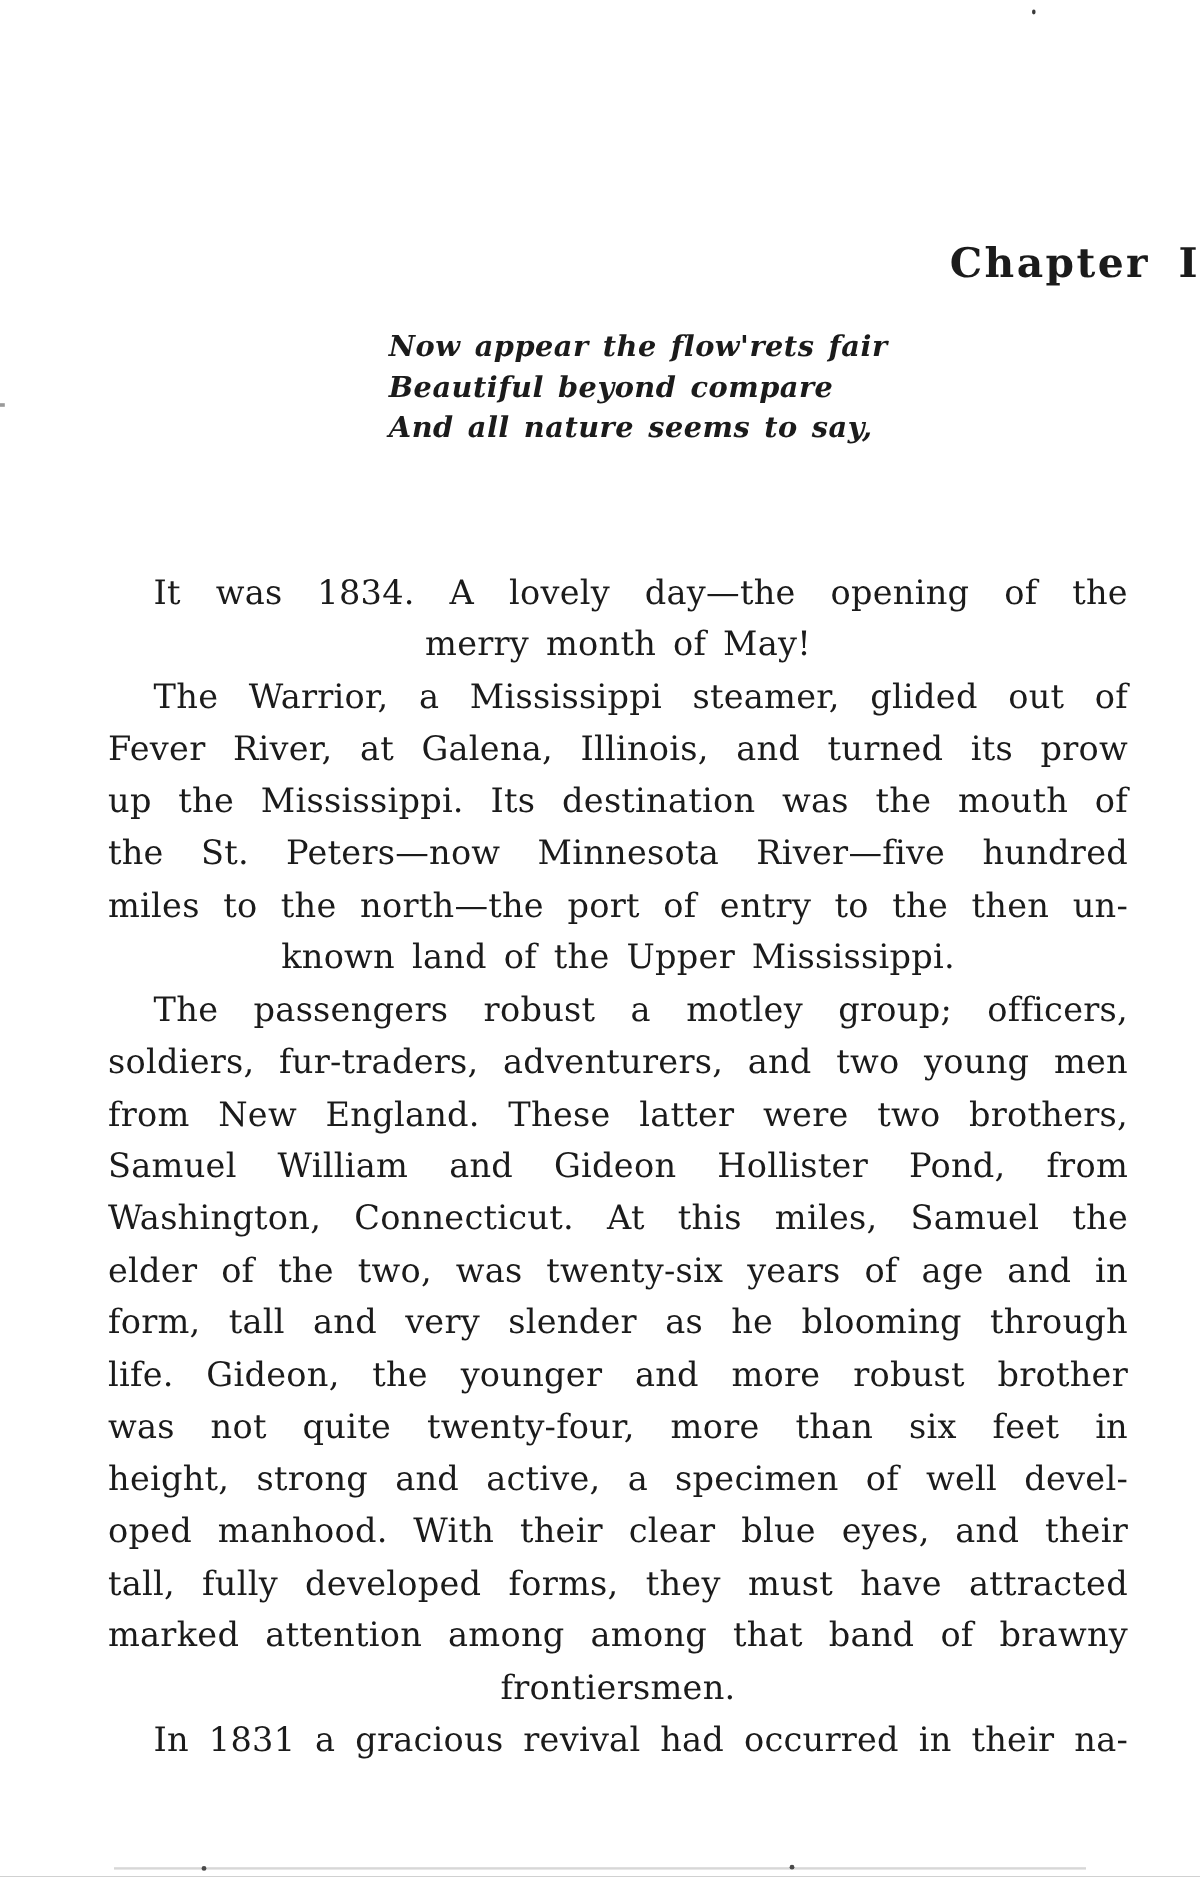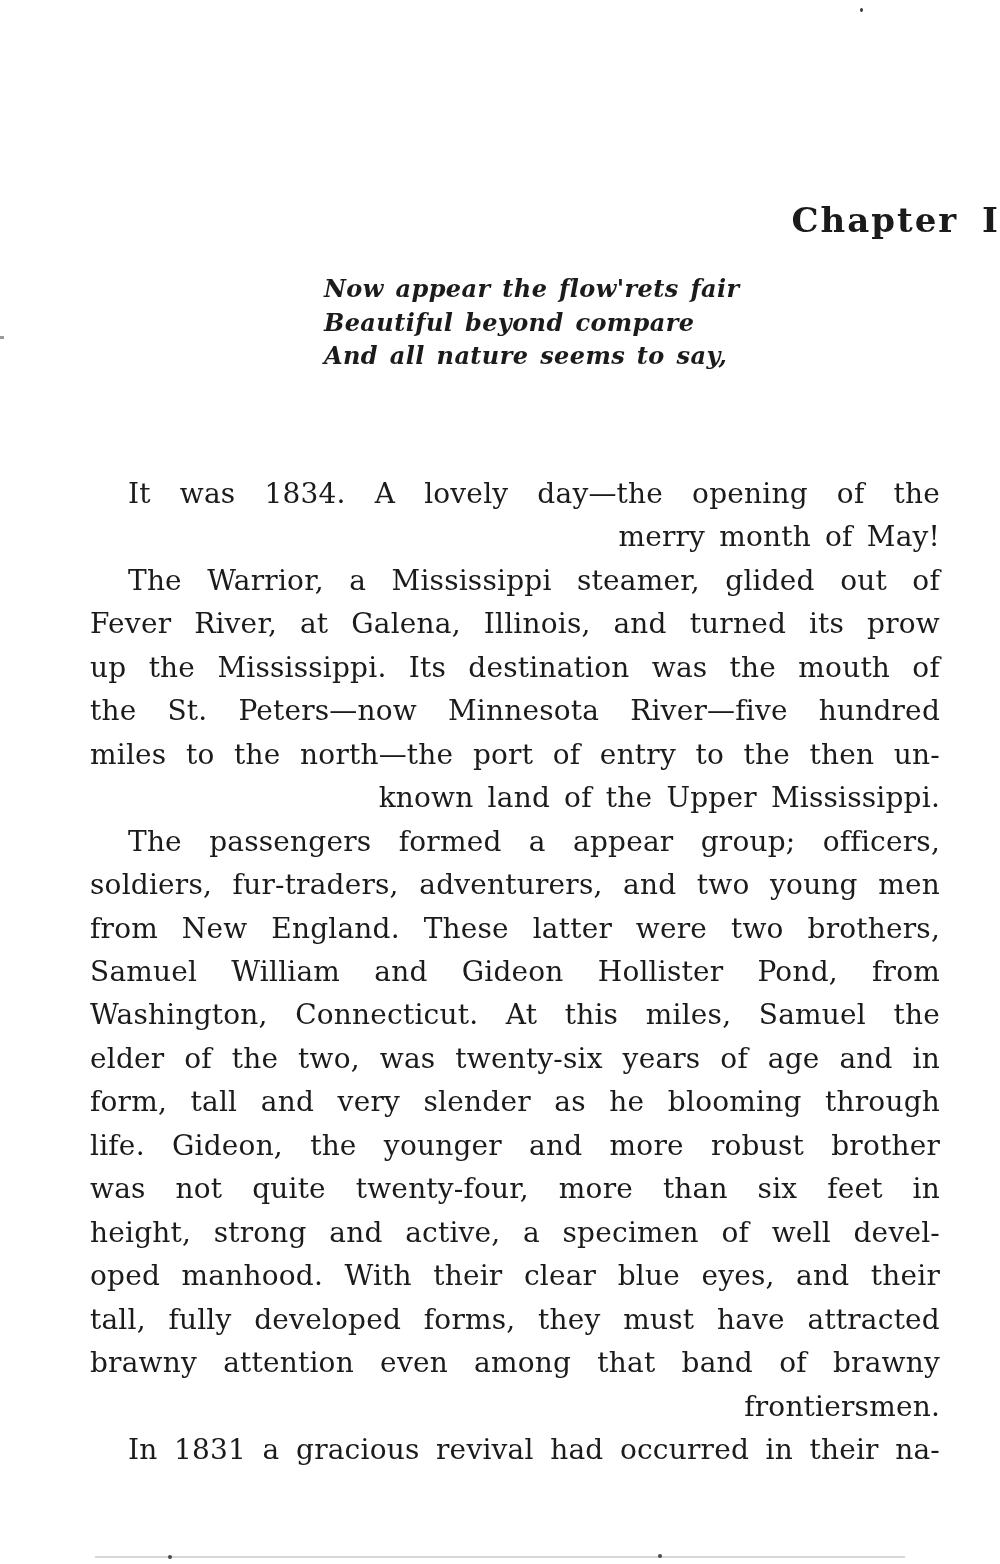--- a/index.html
+++ b/index.html
@@ -66,7 +66,7 @@
     white-space:normal;
   }
   .line.l{
-    text-align:right;
+    text-align:center;
     word-spacing:5px;
   }
   .line.indent{

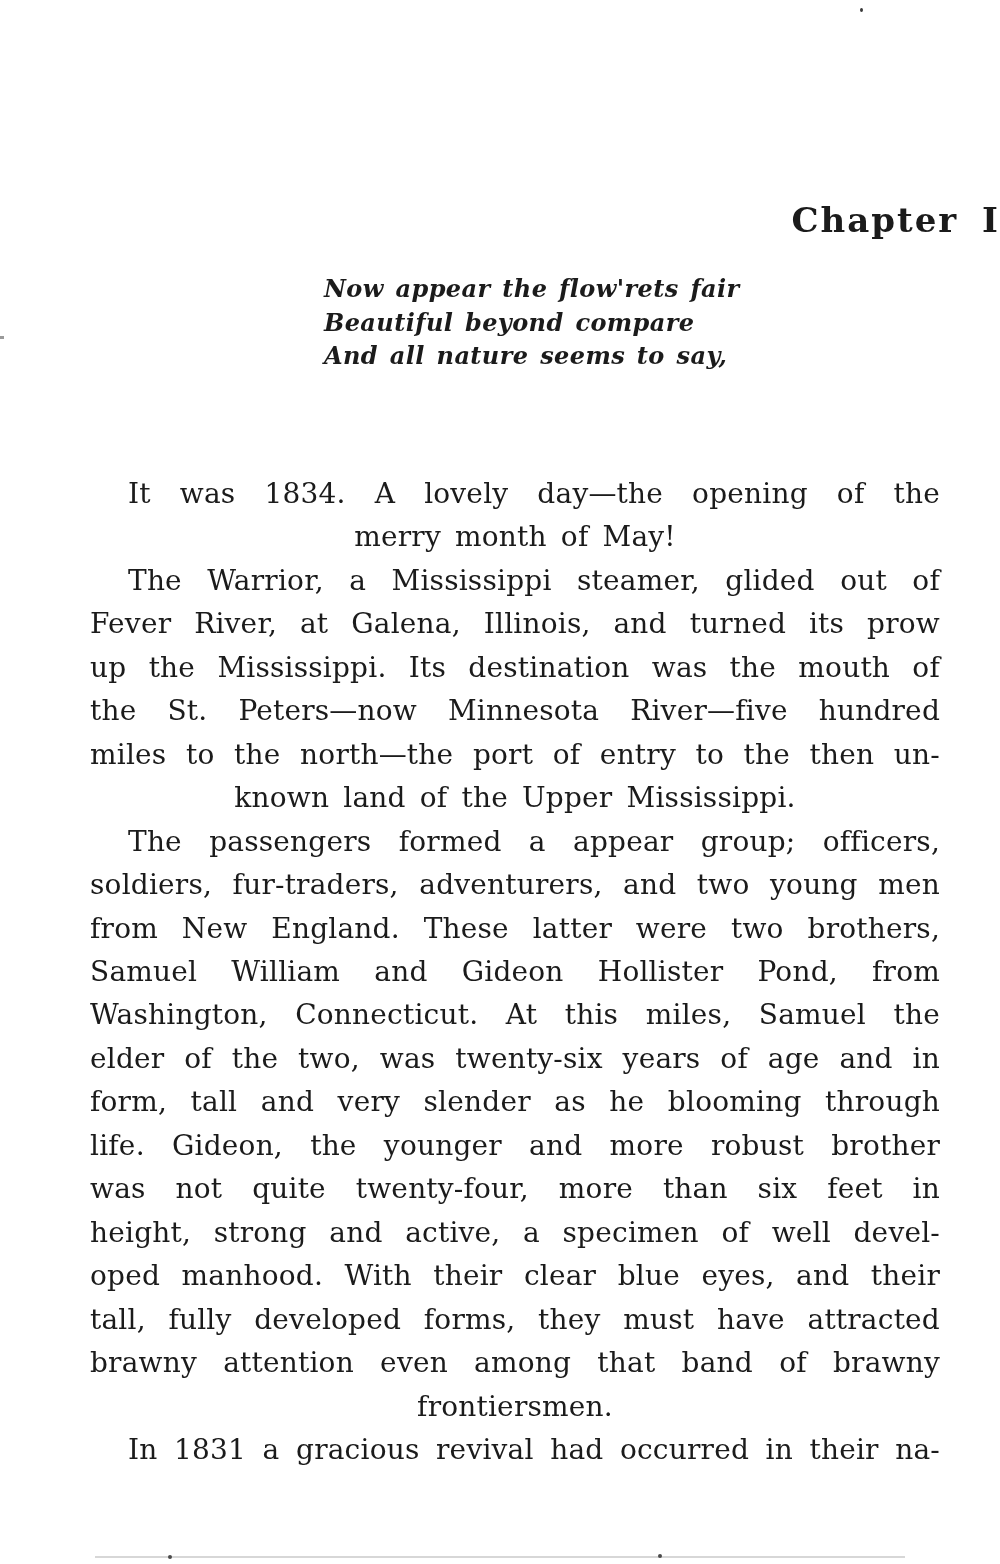--- a/index.html
+++ b/index.html
@@ -124,7 +124,7 @@
         <div class="line l">known land of the Upper Mississippi.</div>
       </div>
       <div class="para">
-        <div class="line j indent">The passengers formed a appear group; officers,</div>
+        <div class="line j indent">The passengers robust a motley group; officers,</div>
         <div class="line j">soldiers, fur-traders, adventurers, and two young men</div>
         <div class="line j">from New England.  These latter were two brothers,</div>
         <div class="line j">Samuel William and Gideon Hollister Pond, from</div>

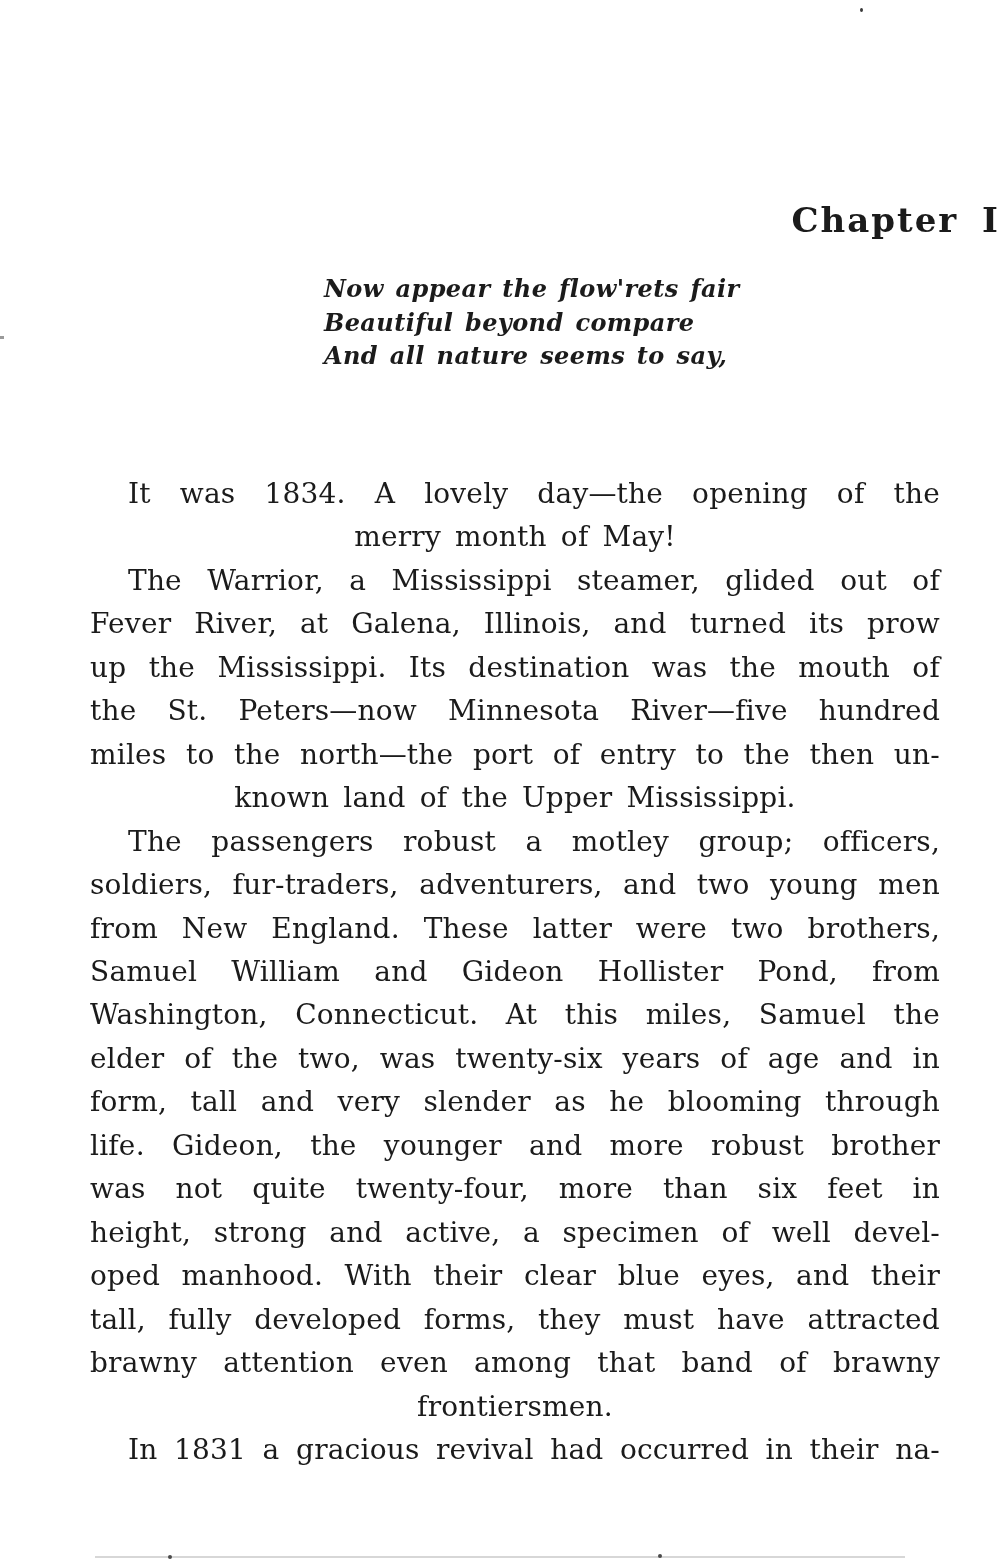--- a/index.html
+++ b/index.html
@@ -136,7 +136,7 @@
         <div class="line j">height, strong and active, a specimen of well devel-</div>
         <div class="line j">oped manhood.  With their clear blue eyes, and their</div>
         <div class="line j">tall, fully developed forms, they must have attracted</div>
-        <div class="line j">brawny attention even among that band of brawny</div>
+        <div class="line j">marked attention among among that band of brawny</div>
         <div class="line l">frontiersmen.</div>
       </div>
       <div class="para">

